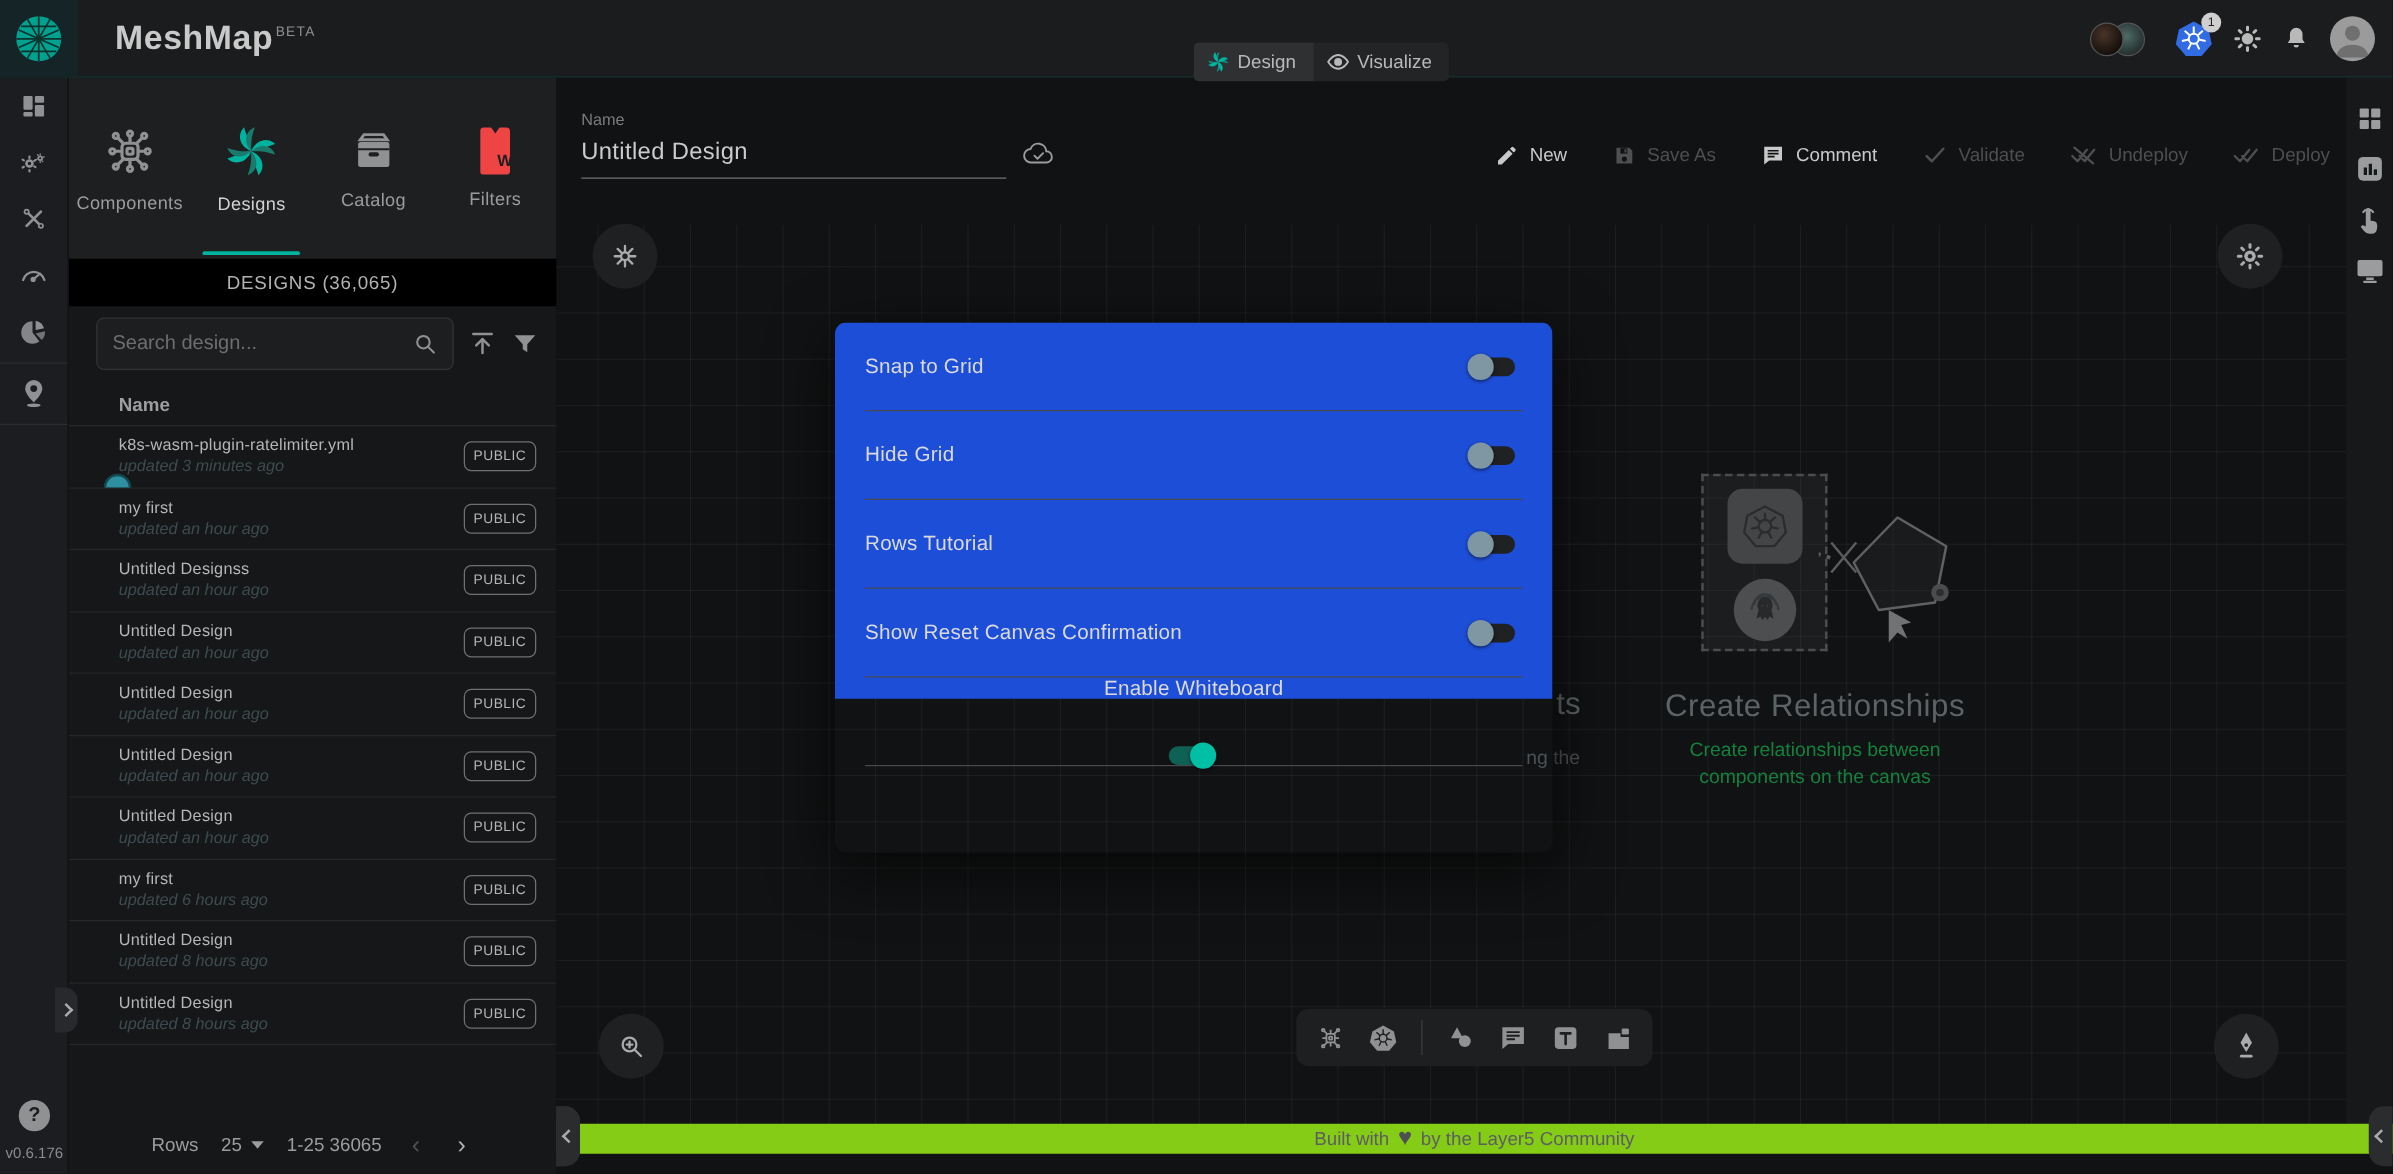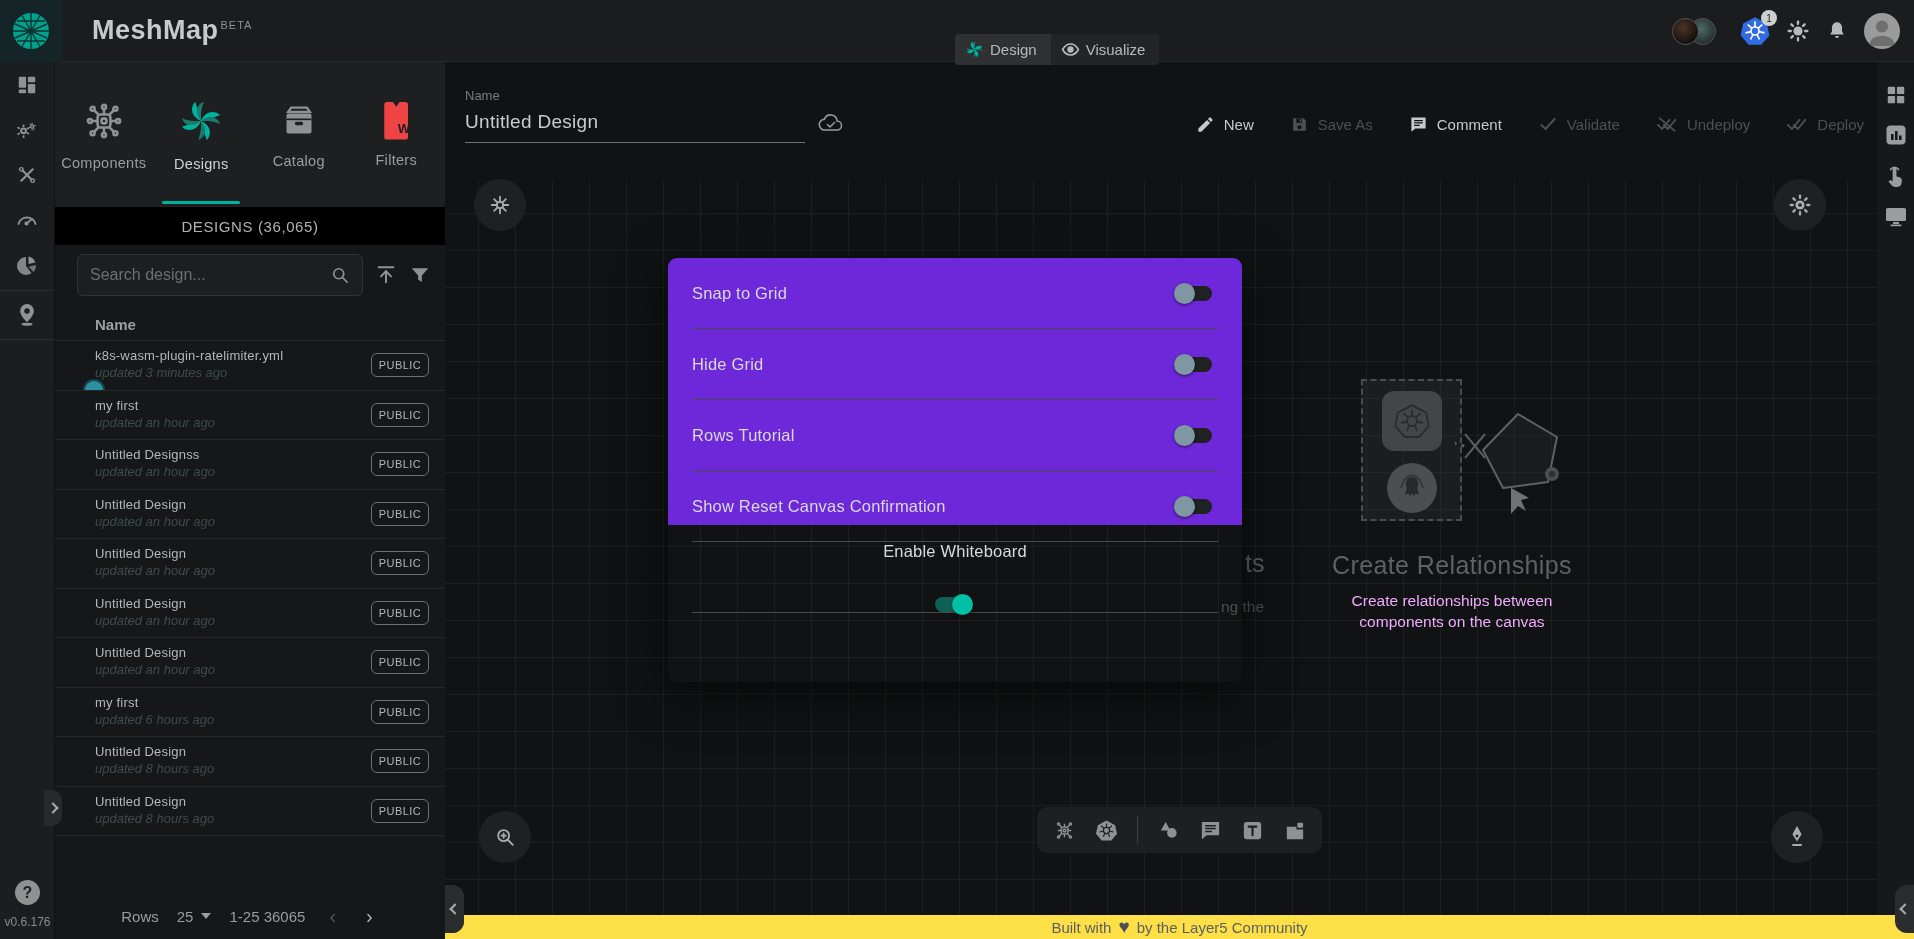--- a/index.html
+++ b/index.html
@@ -134,7 +134,7 @@
   #modal-header { height:57px; background:#1b1c1e; display:flex; align-items:center; padding:0 22px; }
   #modal-title { flex:1; text-align:center; color:#dcdcdc; font-size:20px; letter-spacing:.4px; }
   #modal-close { color:#e8e8e8; cursor:pointer; }
-  #modal-body { height:267px; background:#6d28d9; padding:0 2px; }
+  #modal-body { height:301px; background:#1d4ed8; padding:0 2px; }
   .opt-row { height:71px; margin:0 22px; border-bottom:1px solid #47494c; display:flex; align-items:center; justify-content:space-between; }
   .opt-row:last-child { border-bottom:1px solid #47494c;flex-direction:column; }
   .opt-label { color:#dadada; font-size:16.5px; letter-spacing:.2px; }

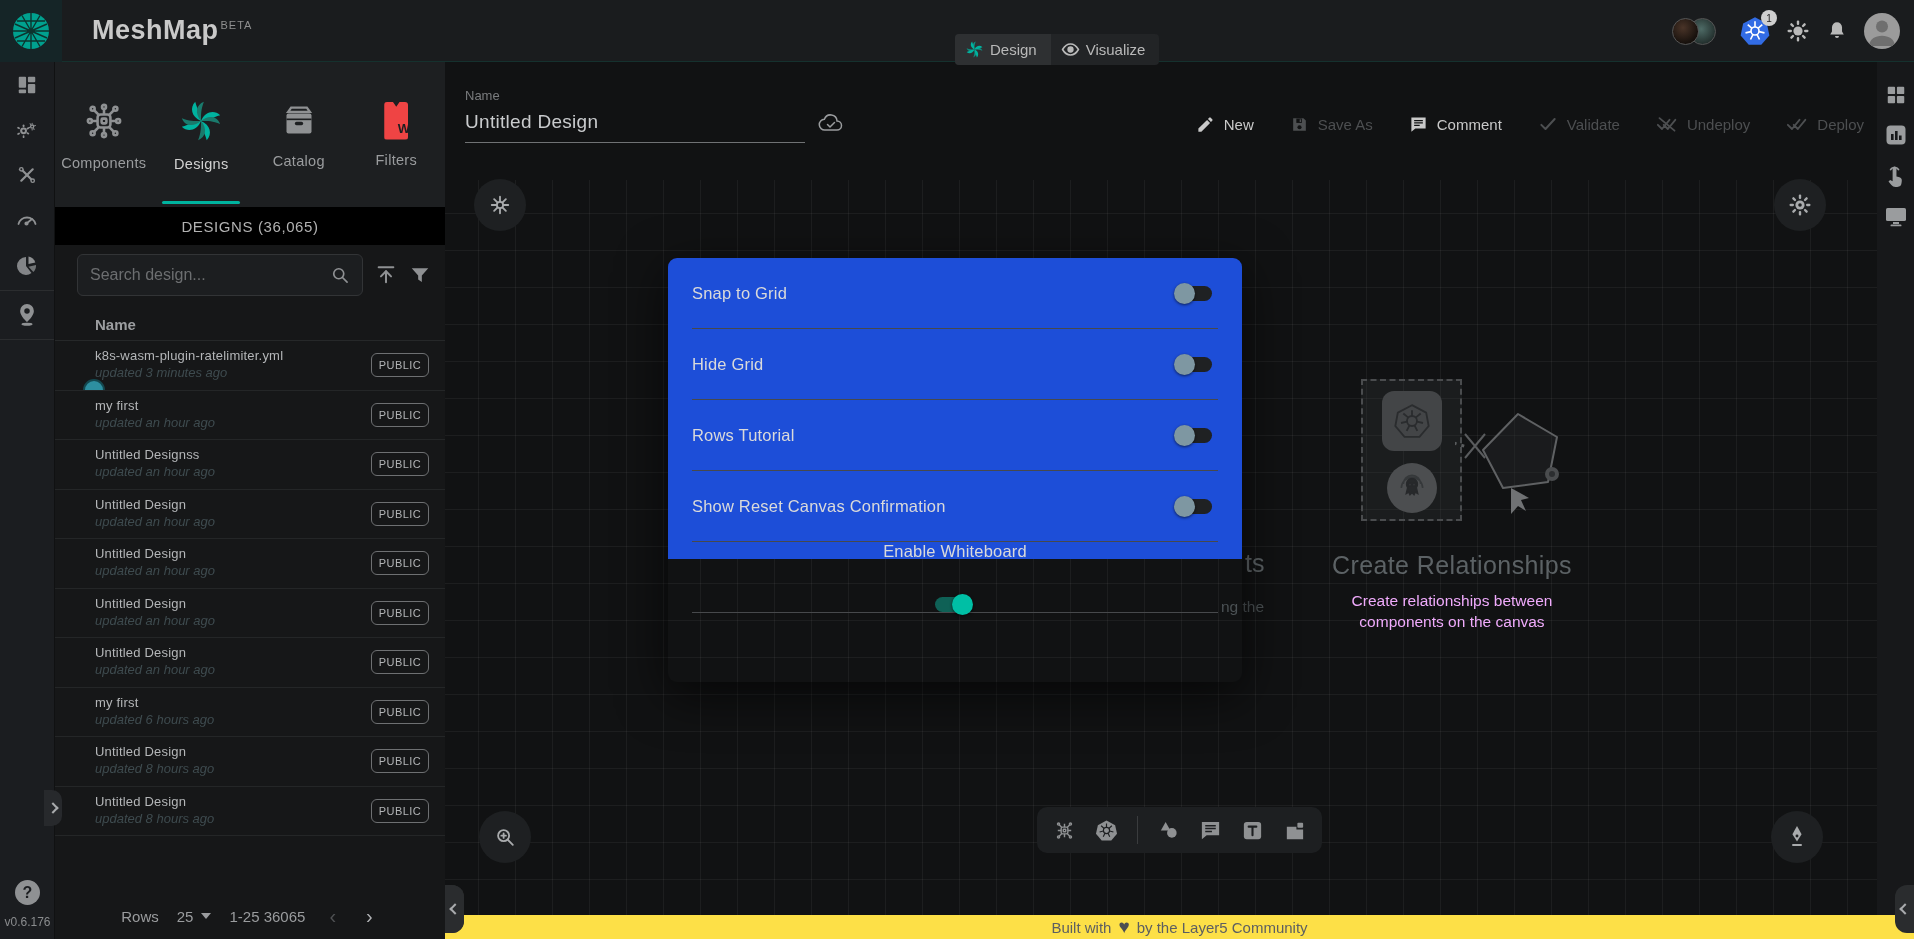--- a/index.html
+++ b/index.html
@@ -114,7 +114,7 @@
     display:flex; align-items:center; justify-content:center; color:#27292b; }
   #tile-svg { position:absolute; left:1010px; top:330px; }
   #tile-title { position:absolute; left:857px; top:489px; width:300px; text-align:center; color:#5c6265; font-size:25px; letter-spacing:.4px; }
-  #tile-sub { position:absolute; left:877px; top:528px; width:260px; text-align:center; color:#f0abfc; font-size:15.5px; line-height:21px; }
+  #tile-sub { position:absolute; left:877px; top:528px; width:260px; text-align:center; color:#15803d; font-size:15.5px; line-height:21px; }
   .frag { position:absolute; color:#5c6265; }
   #frag-1 { left:800px; top:487px; font-size:25px; }
   #frag-2 { left:776px; top:536px; font-size:15.5px; color:#4b5154; }

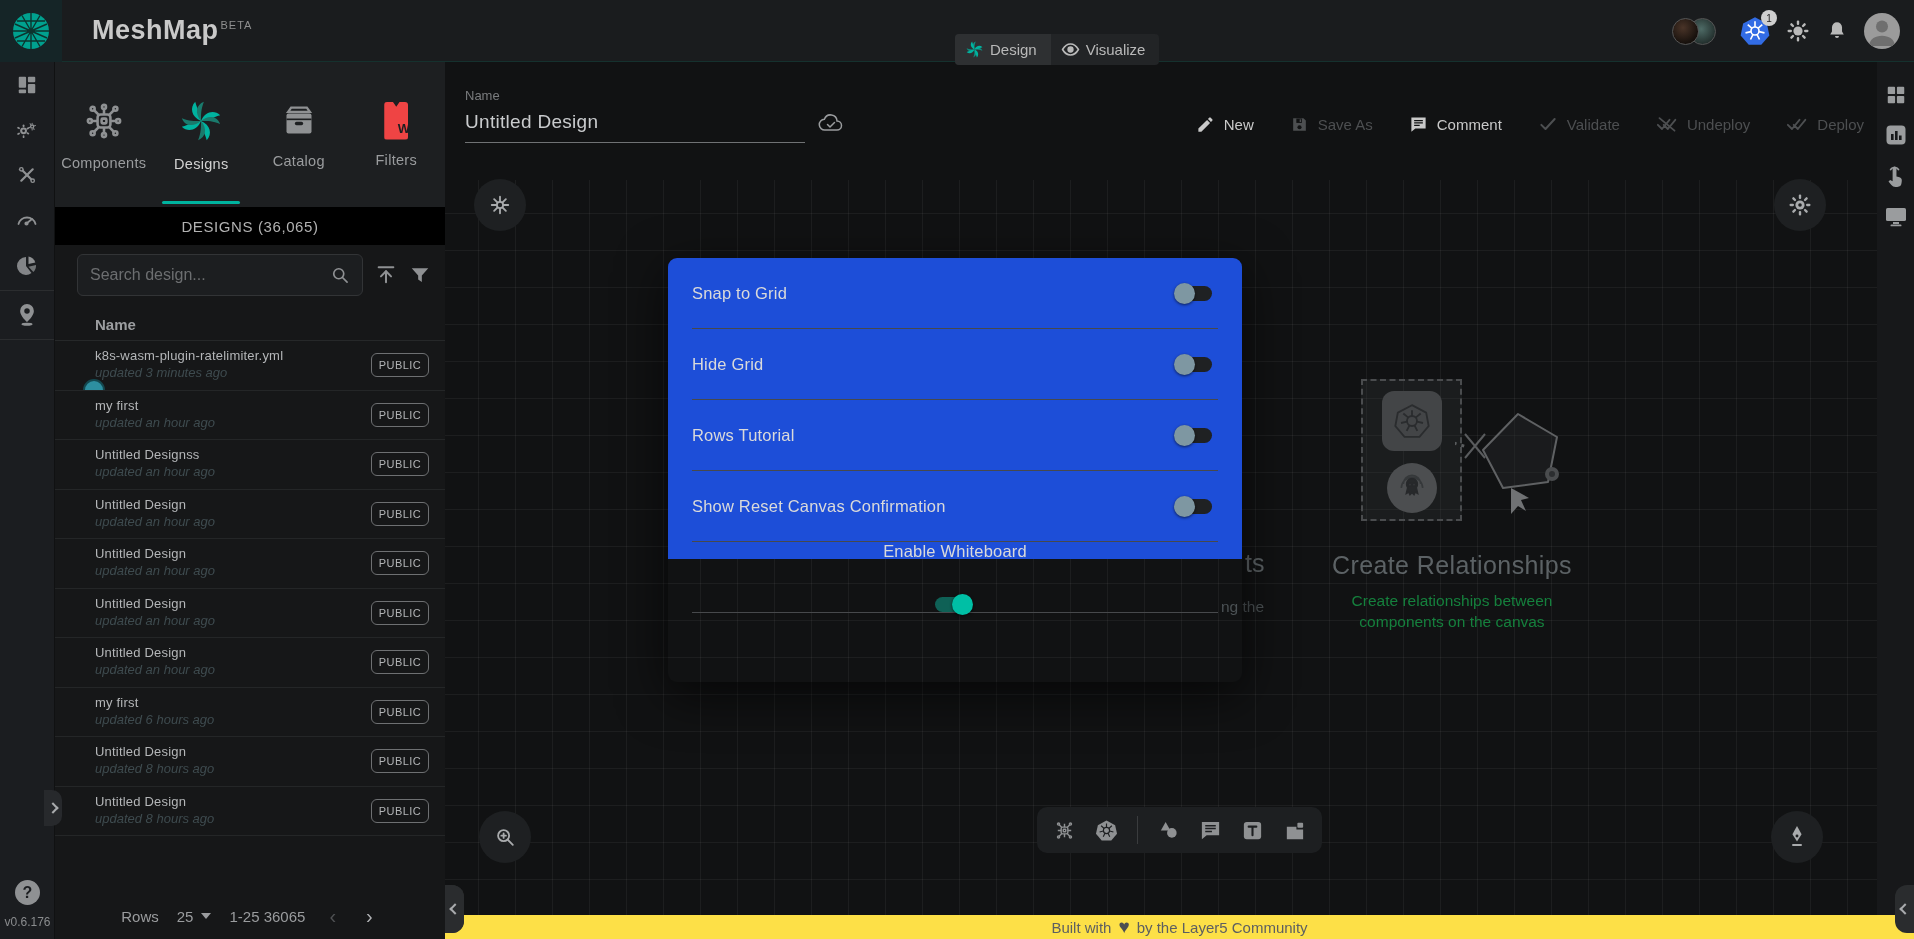--- a/index.html
+++ b/index.html
@@ -120,7 +120,7 @@
   #frag-2 { left:776px; top:536px; font-size:15.5px; color:#4b5154; }
 
   
-  #footer { position:absolute; left:0; bottom:0; width:100%; height:24px; background:#fde047;
+  #footer { position:absolute; left:0; bottom:16px; width:100%; height:24px; background:#84cc16;
     display:flex; align-items:center; justify-content:center; gap:7px; color:#5d5f61; font-size:15px;text-align:center; }
   #footer .heart { color:#4d4f51; }
   .edge-pill { position:absolute; width:19px; height:48px; background:#2a2c2e; bottom:6px;

